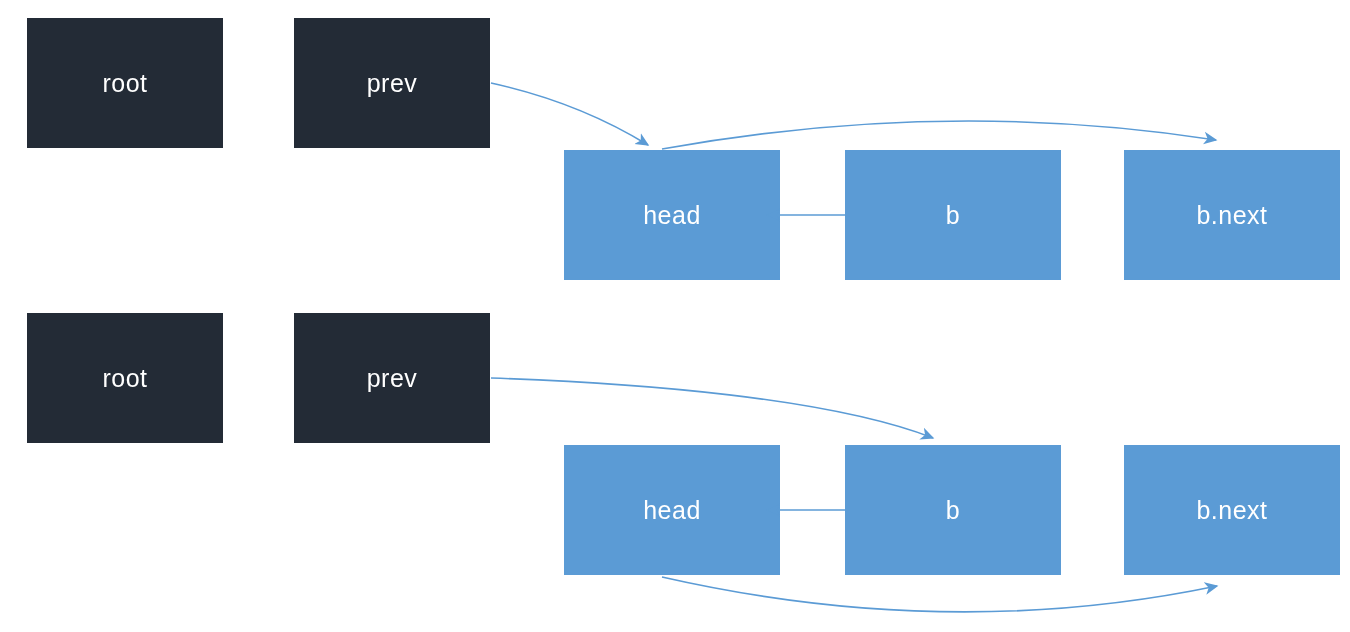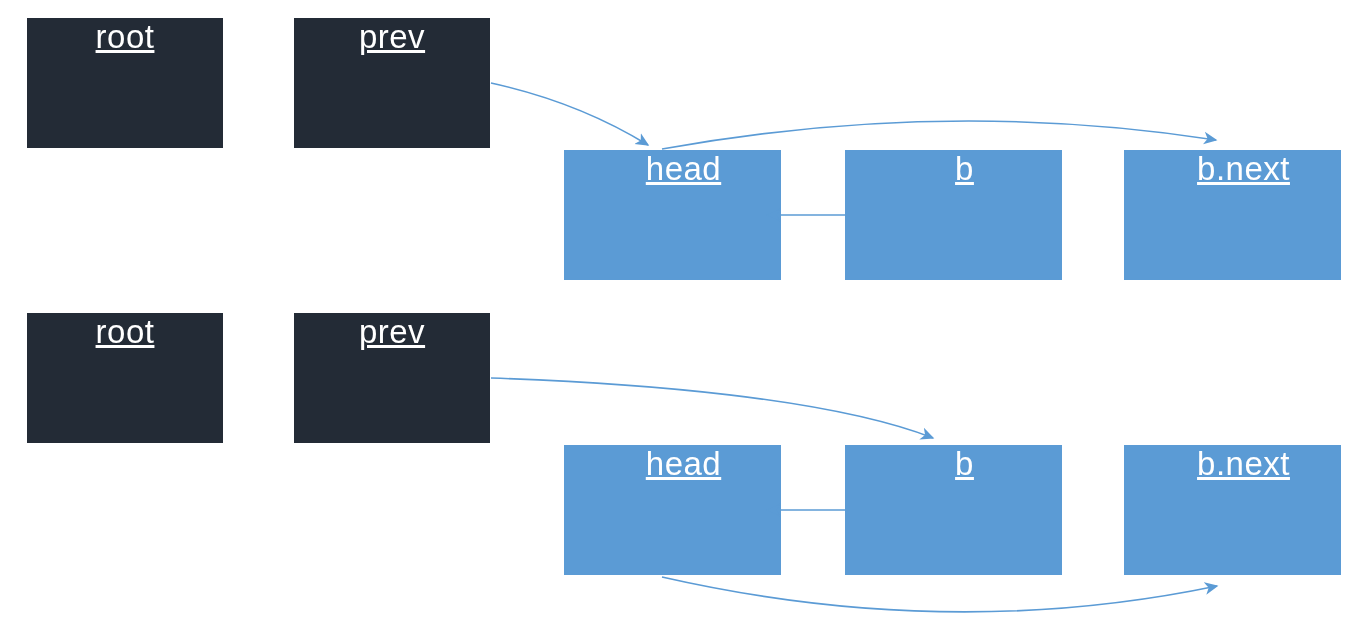--- a/index.html
+++ b/index.html
@@ -26,13 +26,13 @@
     width:196px;
     height:130px;
     display:flex;
+    align-items:center;
     justify-content:center;
     color:var(--text,#fff);
-    font-size:33px;
+    font-size:25px;
     font-weight:300;
     letter-spacing:0.5px;
     user-select:none;
-    text-decoration:underline;
   }
   .node.dark{ background:var(--dark-box,#232B36); }
   .node.blue{ background:var(--blue-box,#5B9BD5); width:195px;padding-left:22px; }

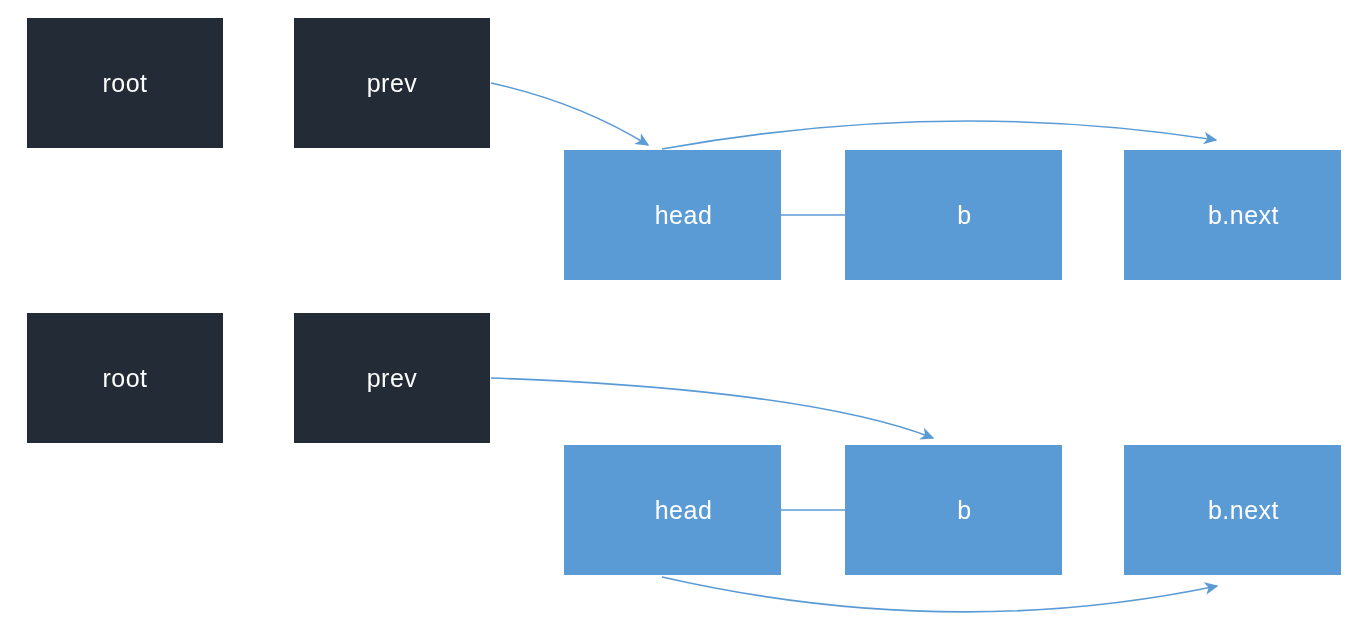--- a/index.html
+++ b/index.html
@@ -35,7 +35,7 @@
     user-select:none;
   }
   .node.dark{ background:var(--dark-box,#232B36); }
-  .node.blue{ background:var(--blue-box,#5B9BD5); width:195px;padding-left:22px; }
+  .node.blue{ background:var(--blue-box,#5B9BD5); width:216px; }
   svg.edges{
     position:absolute;
     left:0; top:0;

